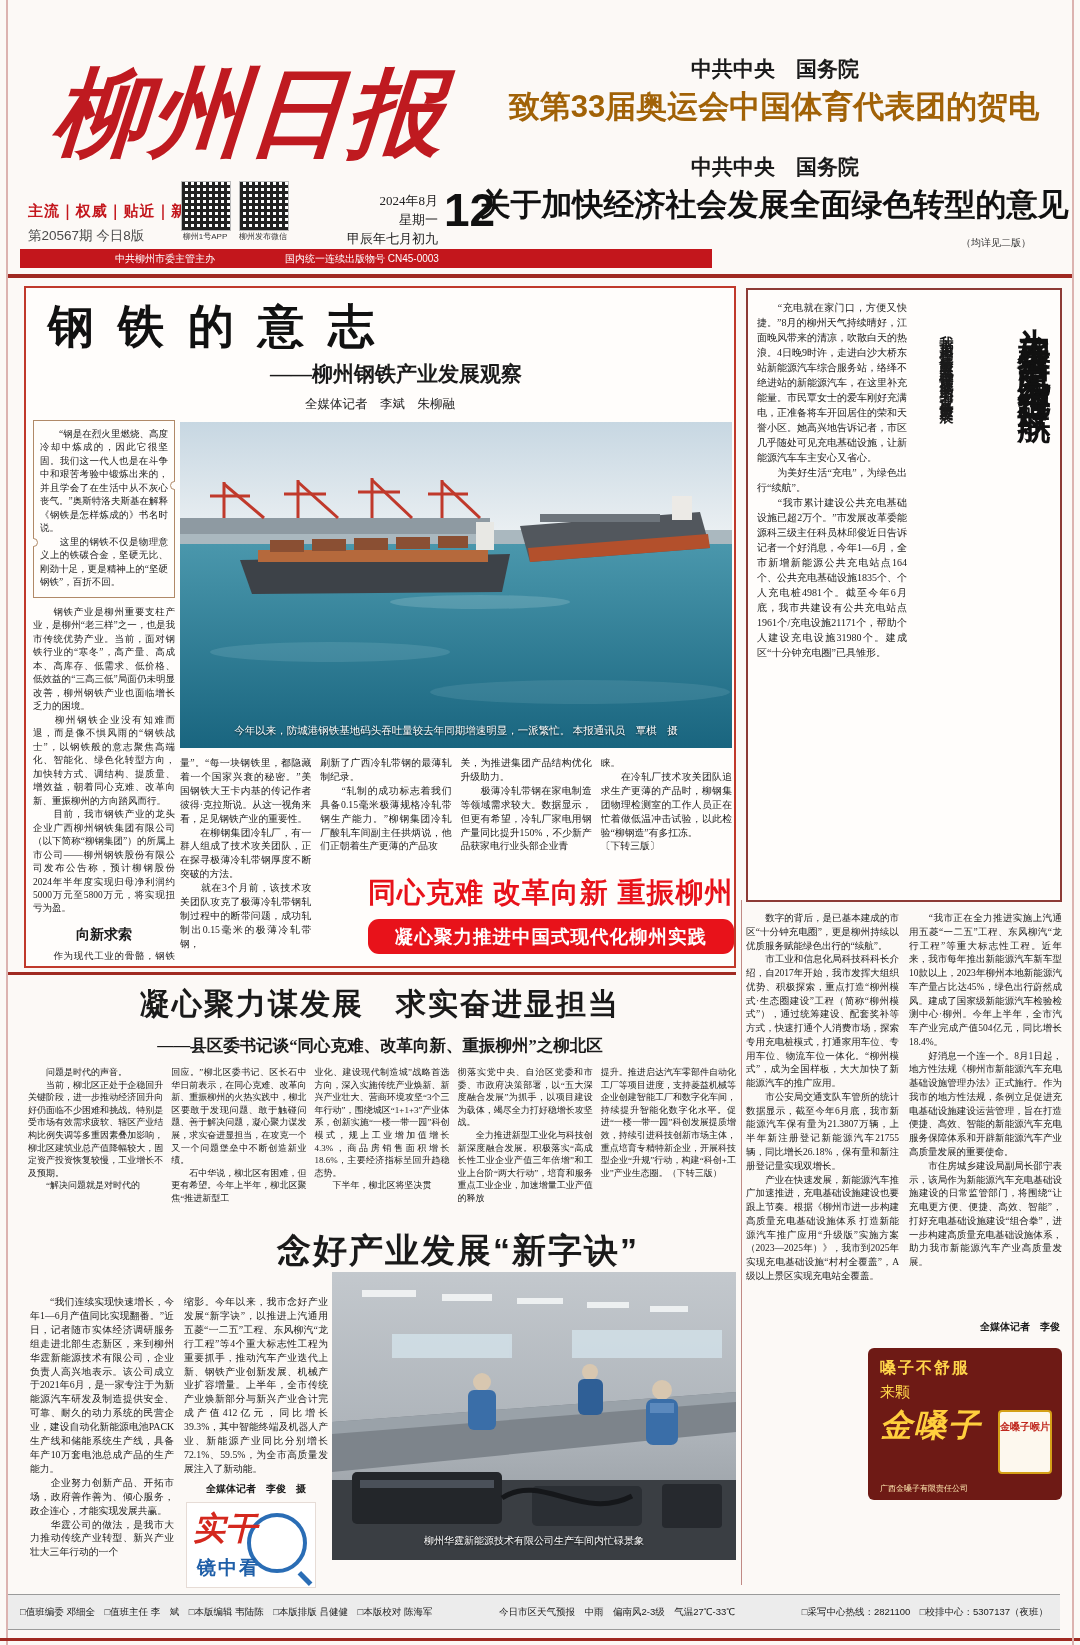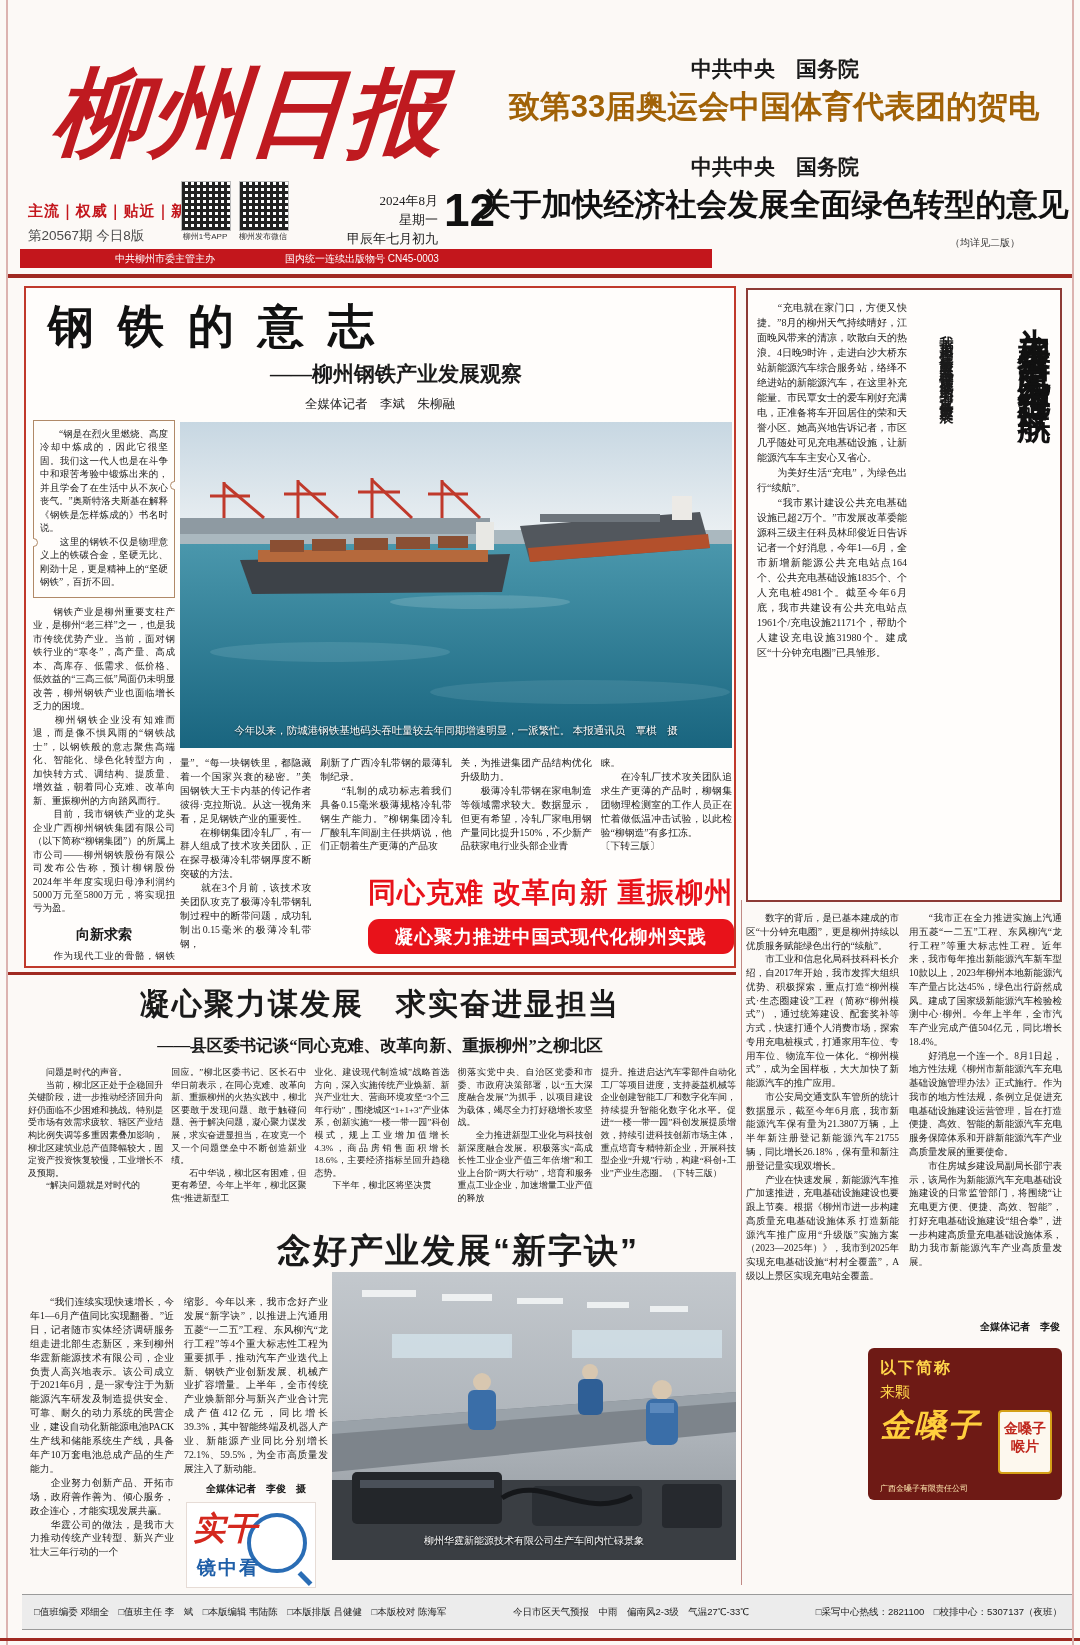--- a/index.html
+++ b/index.html
@@ -33,7 +33,7 @@
   .hr-headline1{left:478px;top:86px;width:592px;text-align:center;font-size:31px;font-weight:bold;color:#a16207;}
   .hr-org2{left:486px;top:153px;width:578px;text-align:center;font-size:21px;font-weight:bold;}
   .hr-headline2{left:478px;top:184px;width:592px;text-align:center;font-size:31px;font-weight:bold;color:#111;}
-  .hr-note{left:860px;top:236px;width:160px;text-align:right;font-size:10px;color:#333;}
+  .hr-note{left:916px;top:236px;width:160px;text-align:center;font-size:10px;color:#333;}
   .top-rule{left:8px;top:274px;width:1064px;height:4px;background:#a02a22;}
 
   

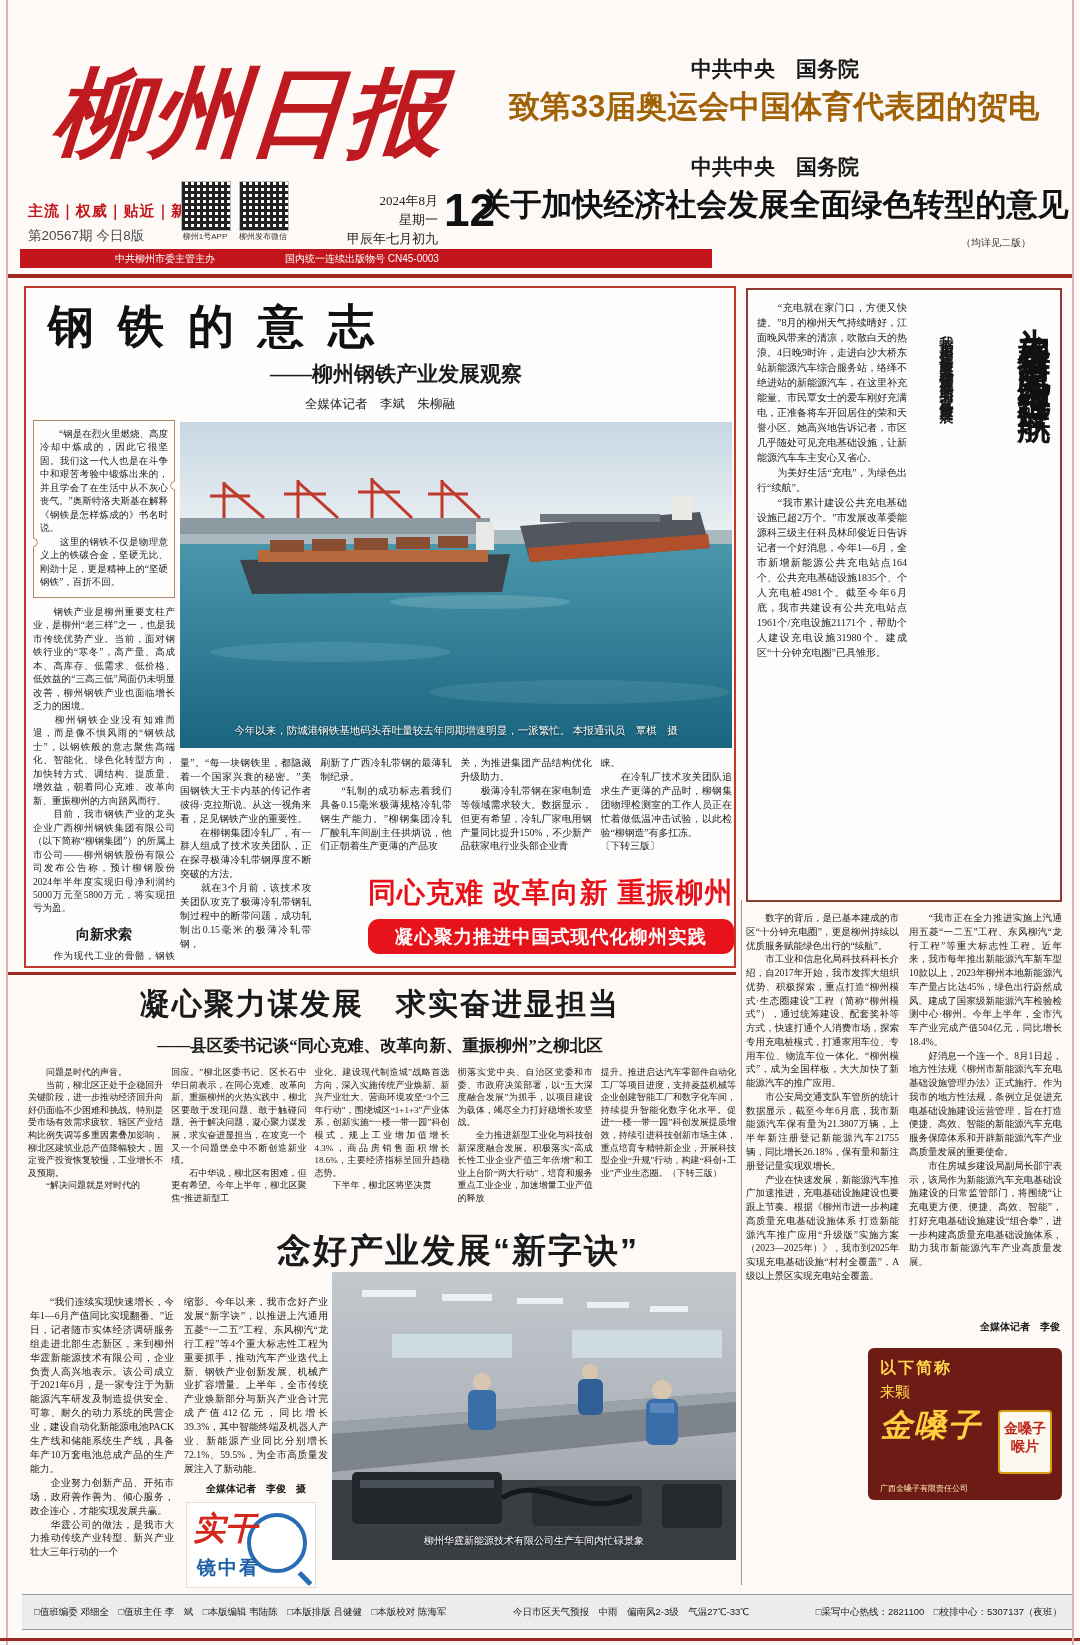--- a/index.html
+++ b/index.html
@@ -330,7 +330,7 @@
   <div class="abs chg-credit">全媒体记者　李俊</div>
 
   <div class="abs ad">
-    <div class="ad-line1">以下简称</div>
+    <div class="ad-line1">嗓子不舒服</div>
     <div class="ad-line2">来颗</div>
     <div class="ad-brand">金嗓子</div>
     <div class="ad-product">金嗓子喉片</div>

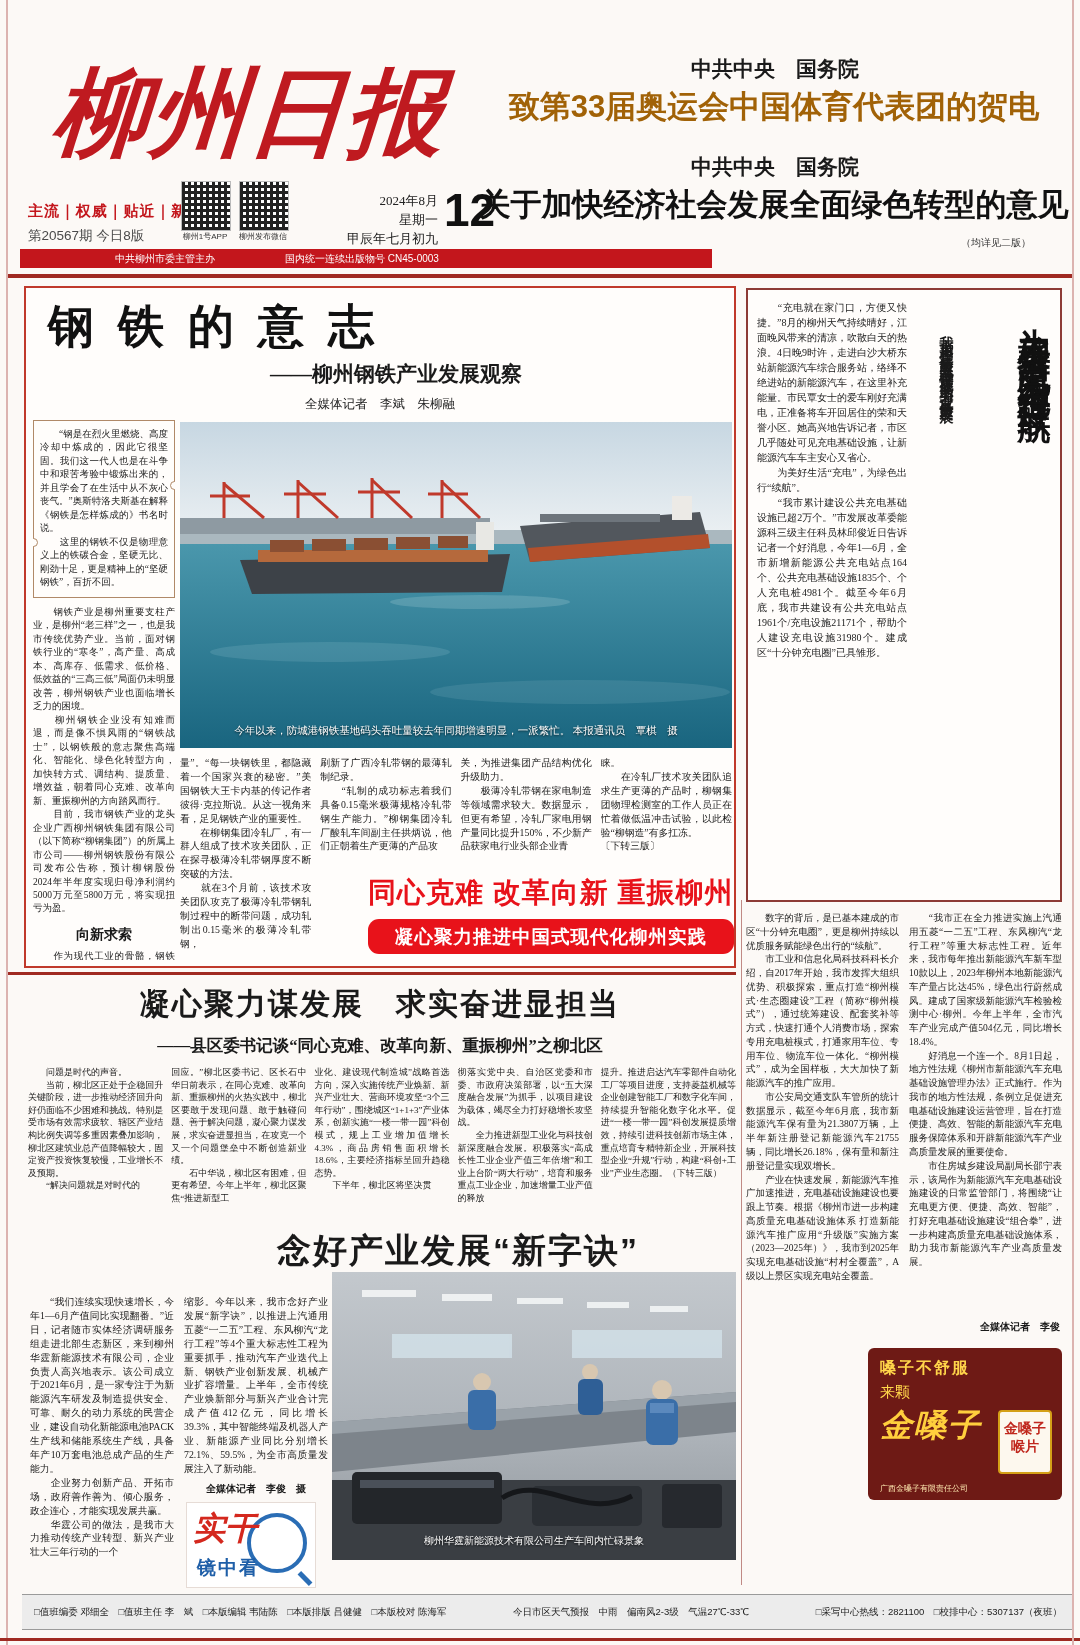--- a/index.html
+++ b/index.html
@@ -104,7 +104,7 @@
   .ad-line2{font-size:15px;margin-top:4px;}
   .ad-brand{font-size:32px;font-weight:900;font-style:italic;color:#ffcf3d;margin-top:2px;letter-spacing:2px;}
   .ad-product{position:absolute;right:10px;bottom:26px;width:54px;height:64px;background:#fdf8ee;border:2px solid #d4a017;
-    border-radius:4px;color:#c0281e;font-size:14px;font-weight:bold;text-align:center;padding-top:8px;box-sizing:border-box;}
+    border-radius:4px;color:#c0281e;font-size:10px;font-weight:bold;text-align:center;padding-top:8px;box-sizing:border-box;}
   .ad-company{position:absolute;left:12px;bottom:6px;font-size:8px;color:#ffe9b0;}
 
   

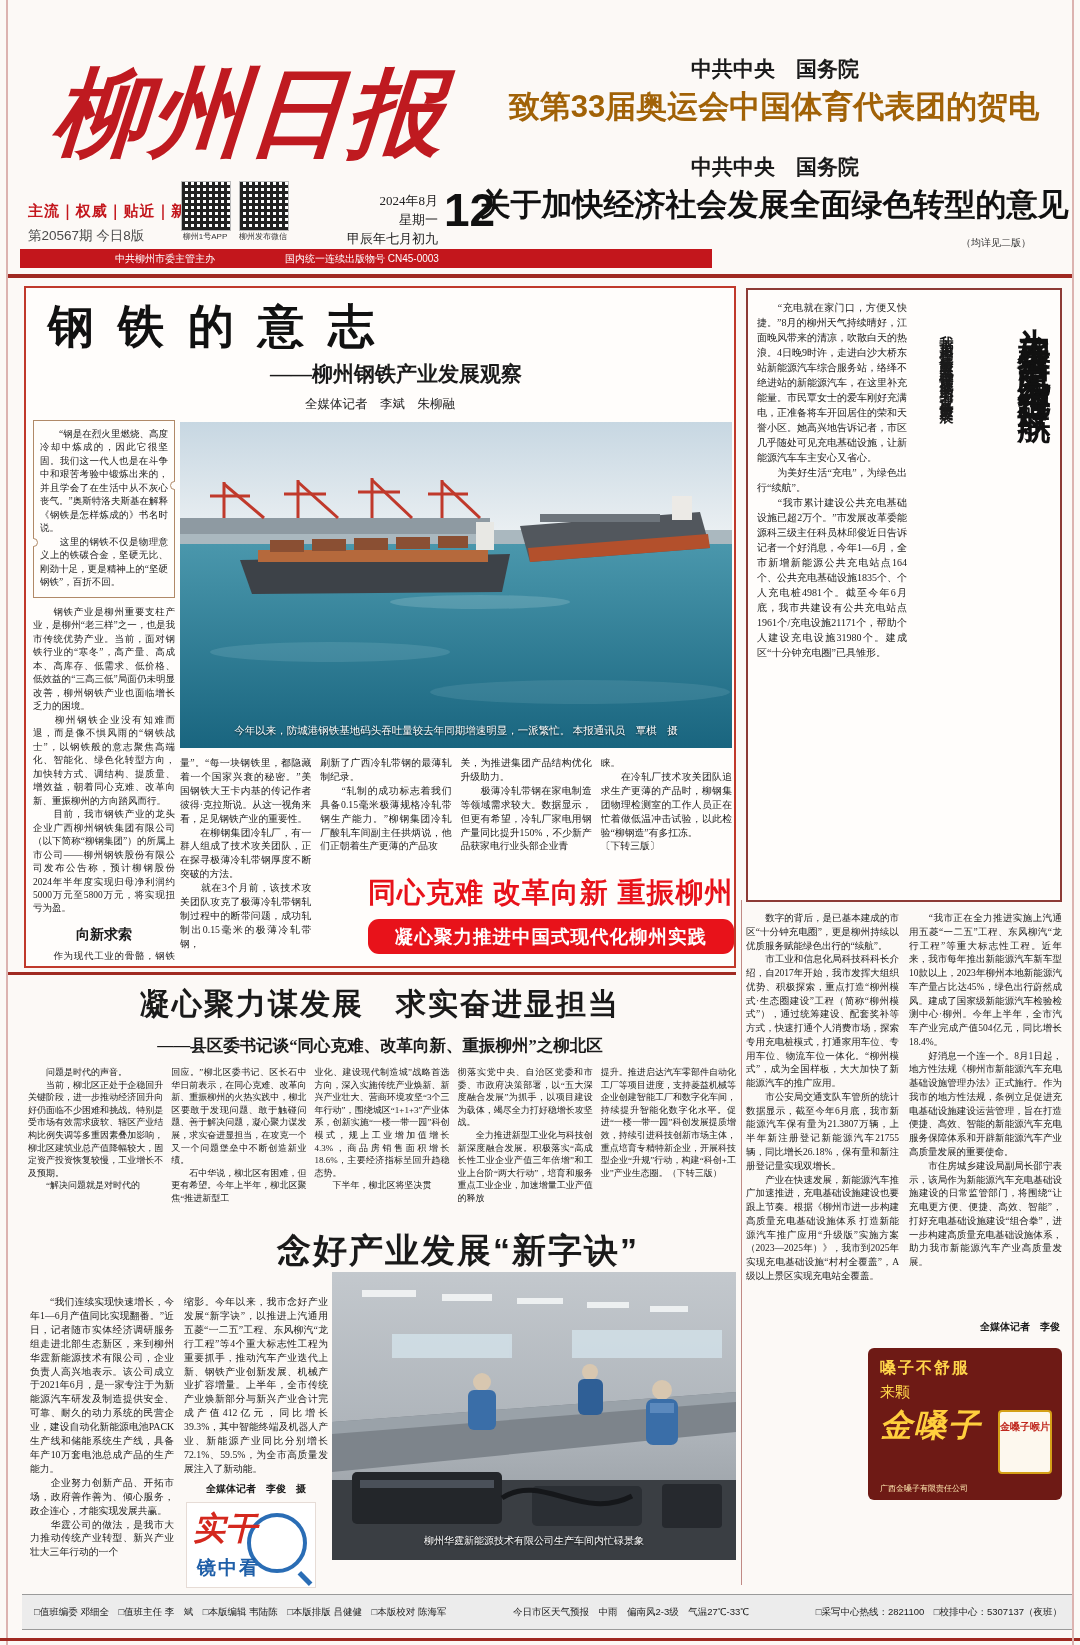--- a/index.html
+++ b/index.html
@@ -108,7 +108,7 @@
   .ad-company{position:absolute;left:12px;bottom:6px;font-size:8px;color:#ffe9b0;}
 
   
-  .footer{left:22px;top:1594px;width:1052px;height:36px;background:#ececec;border-top:1px solid #9a9a9a;
+  .footer{left:8px;top:1594px;width:1052px;height:36px;background:#ececec;border-top:1px solid #9a9a9a;
     border-bottom:1px solid #9a9a9a;display:flex;justify-content:space-between;align-items:center;
     padding:0 12px;box-sizing:border-box;font-size:9.5px;color:#222;font-family:"Liberation Sans",sans-serif;}
   .bottom-line{left:0;top:1638px;width:1080px;height:3px;background:#a02a22;}

